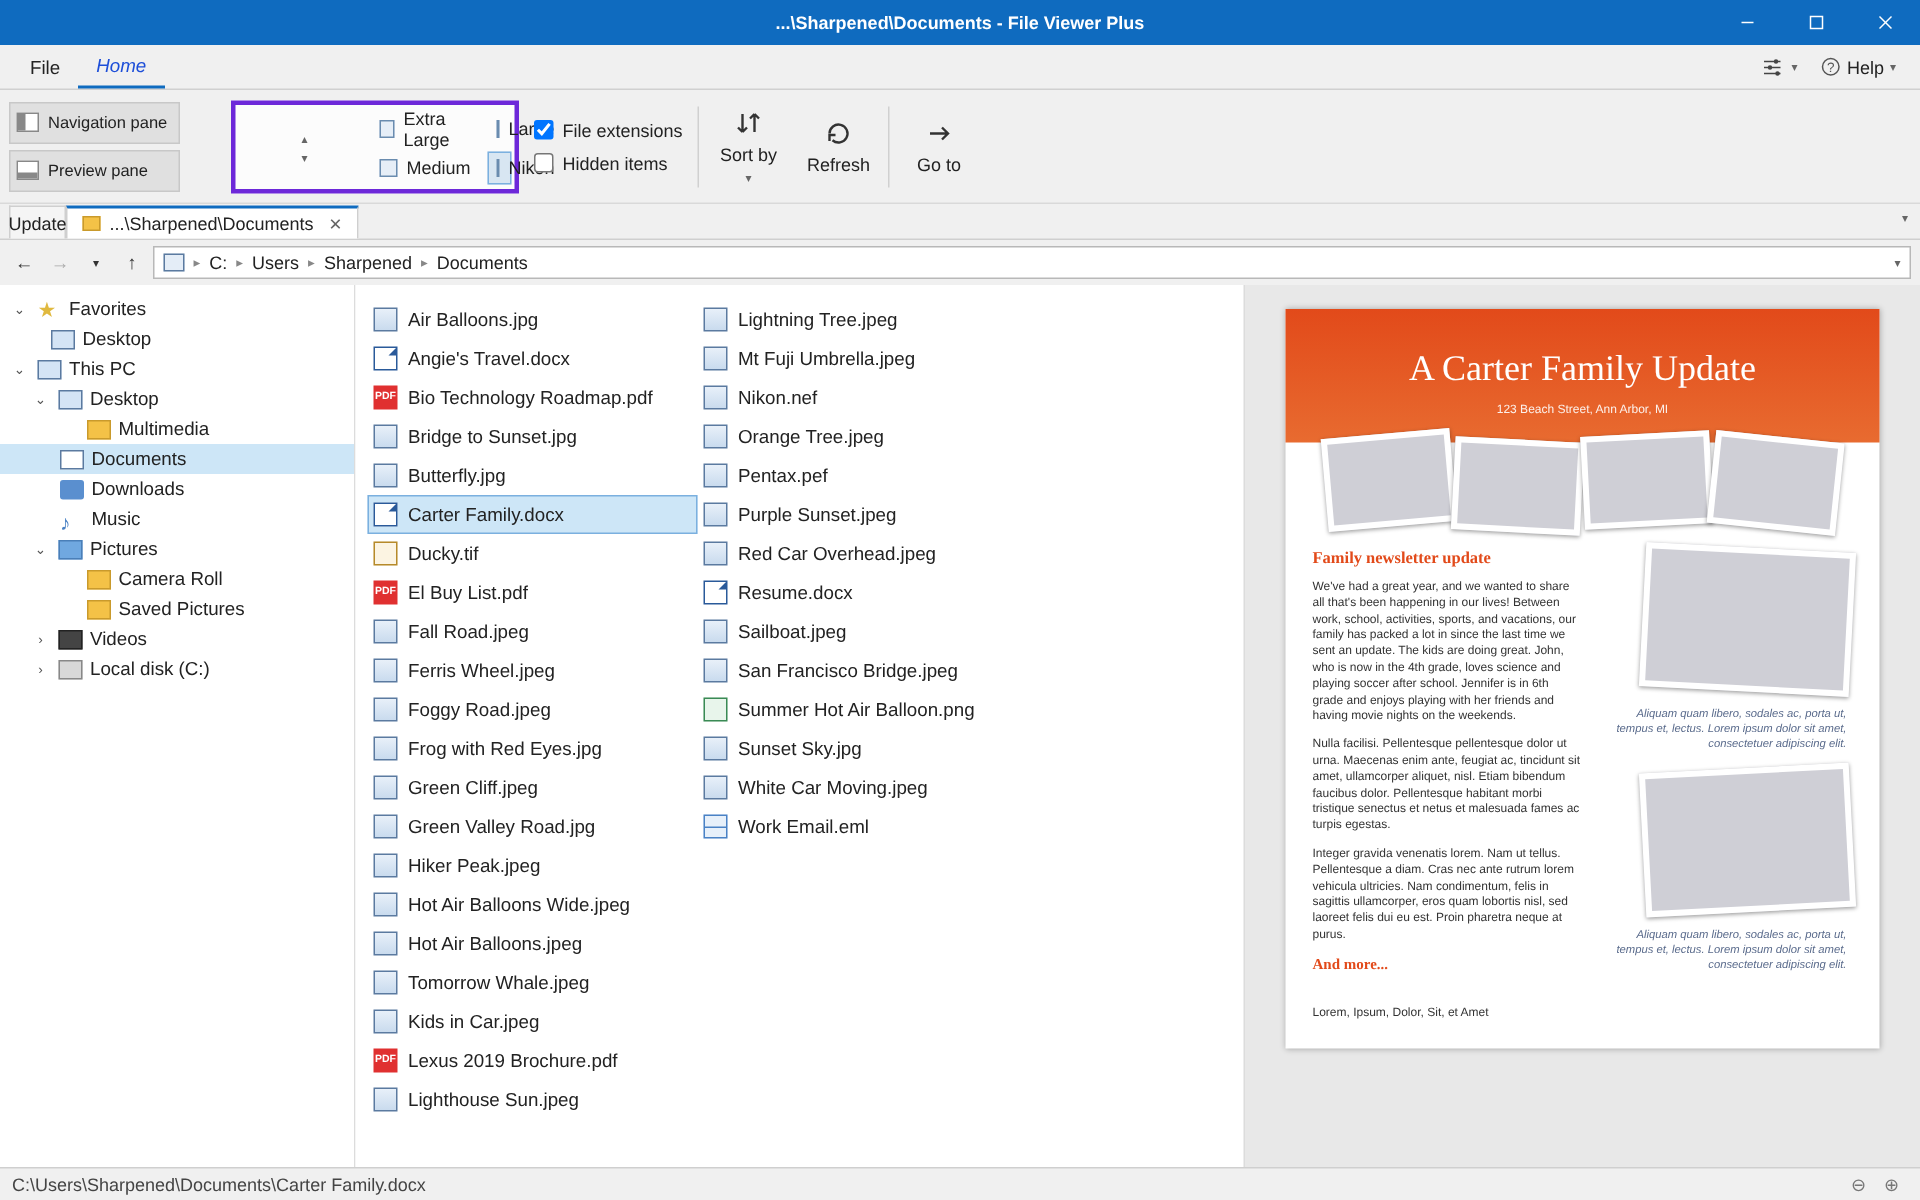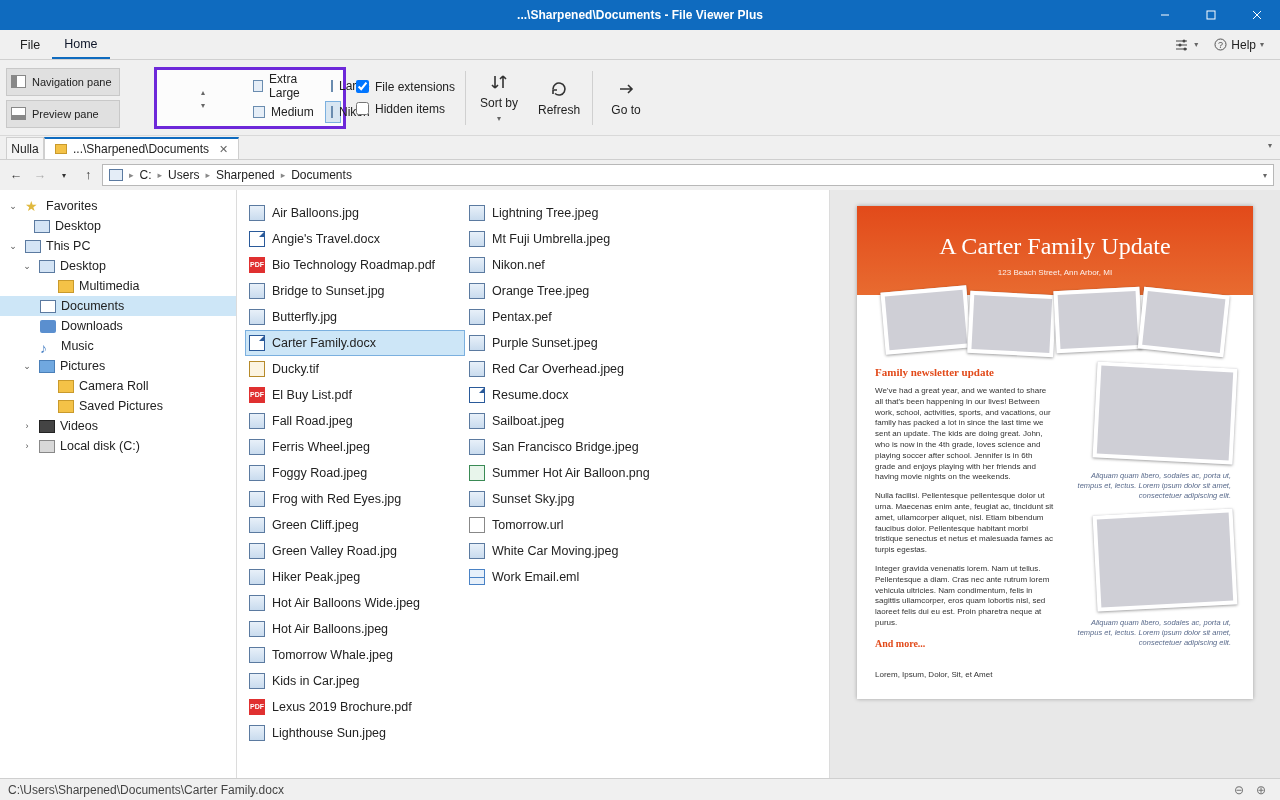--- a/index.html
+++ b/index.html
@@ -59,7 +59,8 @@
   }
   .menubar .menu-item.active {
     border-bottom: 2px solid #0f6bbf;
-    color: #0f172a;
+    color: #1d4ed8;
+    font-style: italic;
   }
   .menubar .spacer { flex: 1; }
   .menubar .right-item {

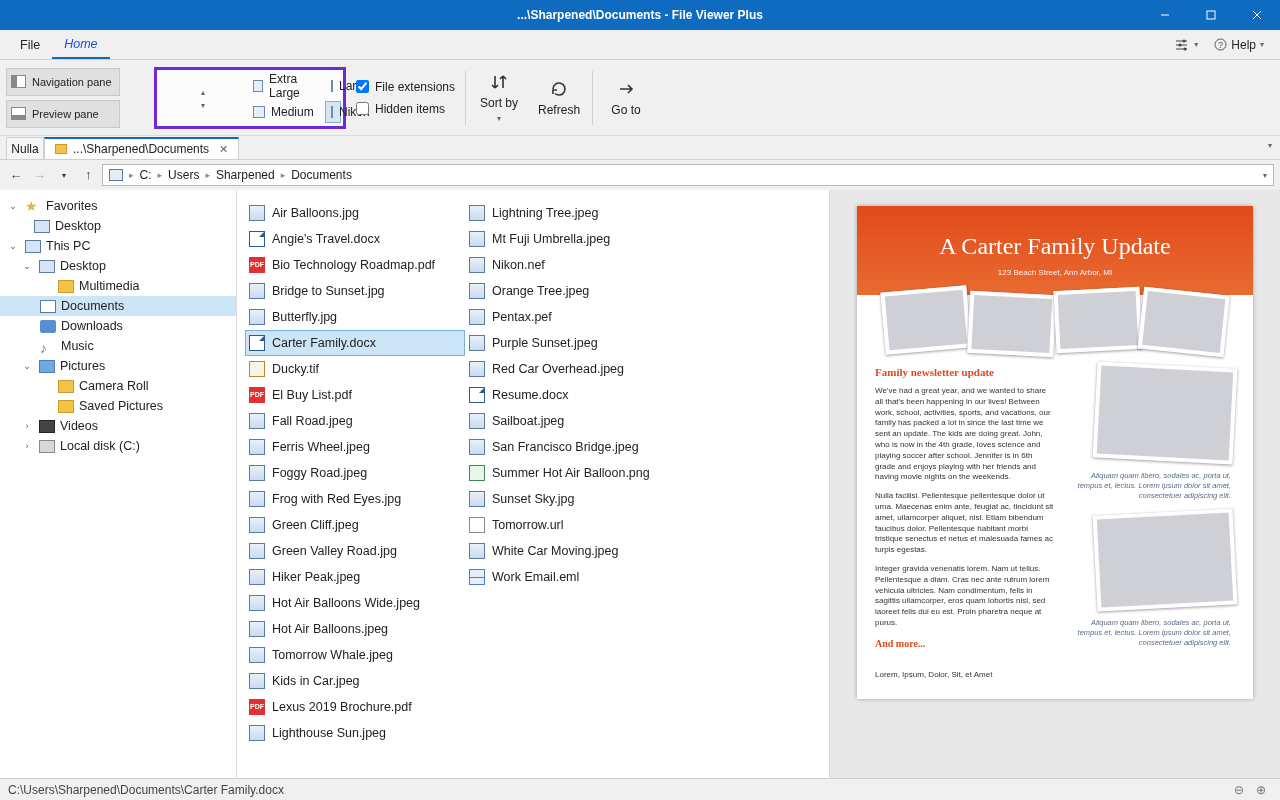--- a/index.html
+++ b/index.html
@@ -396,7 +396,7 @@
 </div>
 
 <div class="tabs-row">
-  <div class="tab start">Nulla</div>
+  <div class="tab start">Update</div>
   <div class="tab active">
     <span class="folder-ic"></span>
     <span>...\Sharpened\Documents</span>

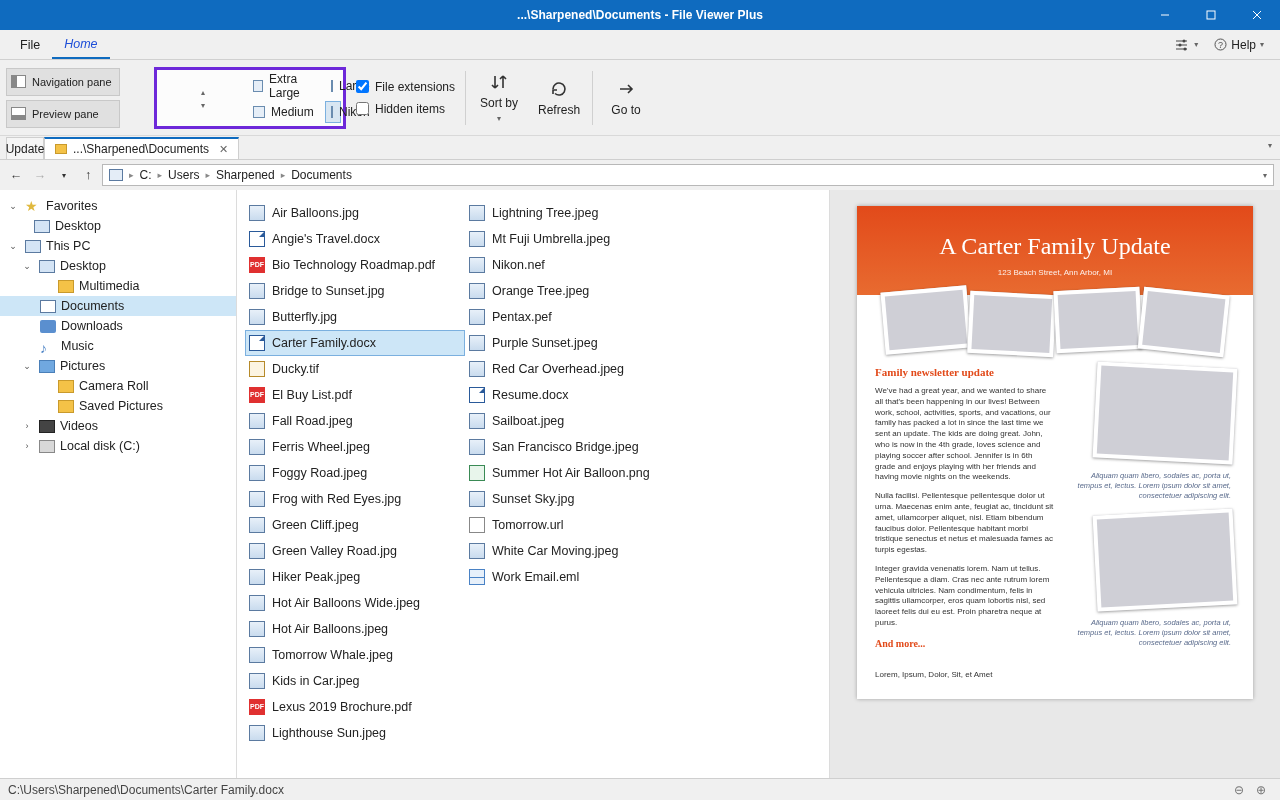--- a/index.html
+++ b/index.html
@@ -626,10 +626,6 @@
           <span>Sunset Sky.jpg</span>
         </div>
         <div class="file-row">
-          <span class="fic txt"></span>
-          <span>Tomorrow.url</span>
-        </div>
-        <div class="file-row">
           <span class="fic img"></span>
           <span>White Car Moving.jpeg</span>
         </div>

